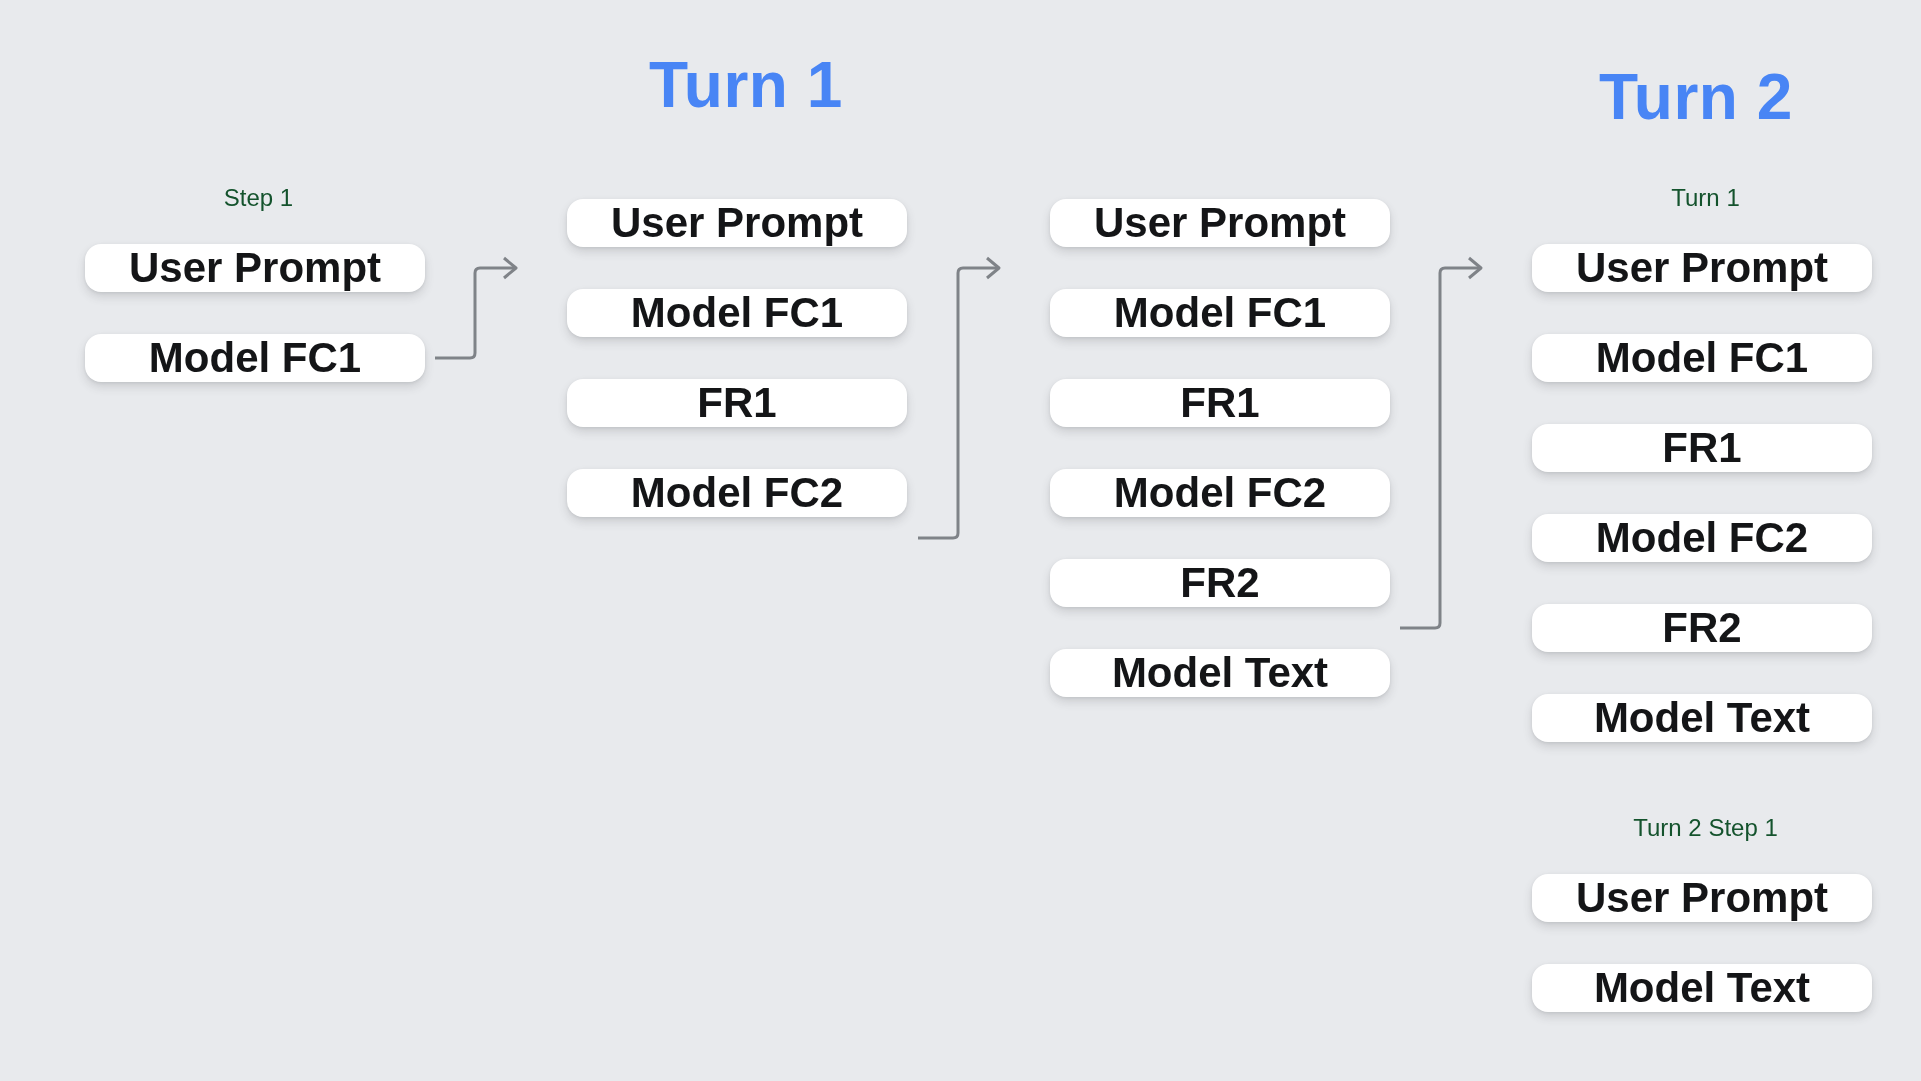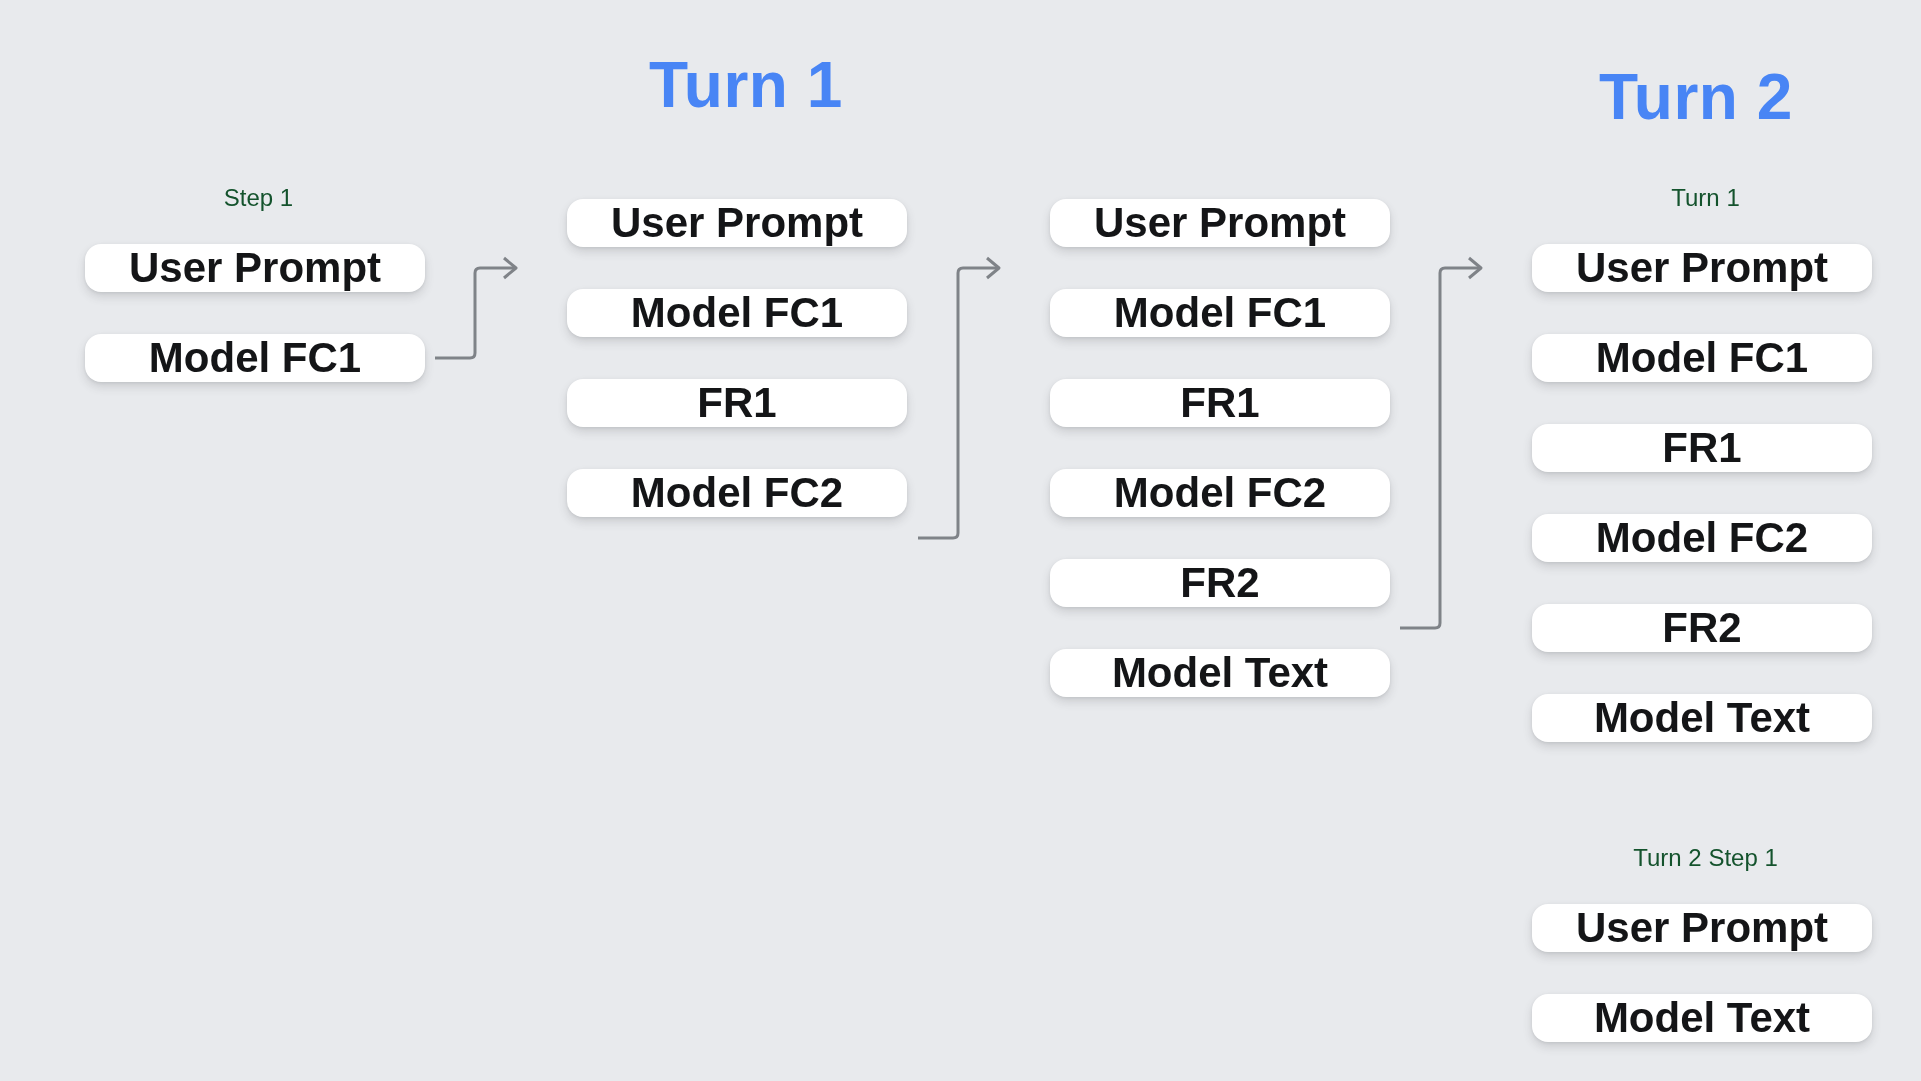--- a/index.html
+++ b/index.html
@@ -25,7 +25,7 @@
   .c1{left:529px;top:184px;}
   .c2{left:1012px;top:184px;}
   .c3{left:1494px;top:184px;}
-  .c4{left:1494px;top:844px;}
+  .c4{left:1494px;top:814px;}
 
   .col-label{
     font-size:24px;

